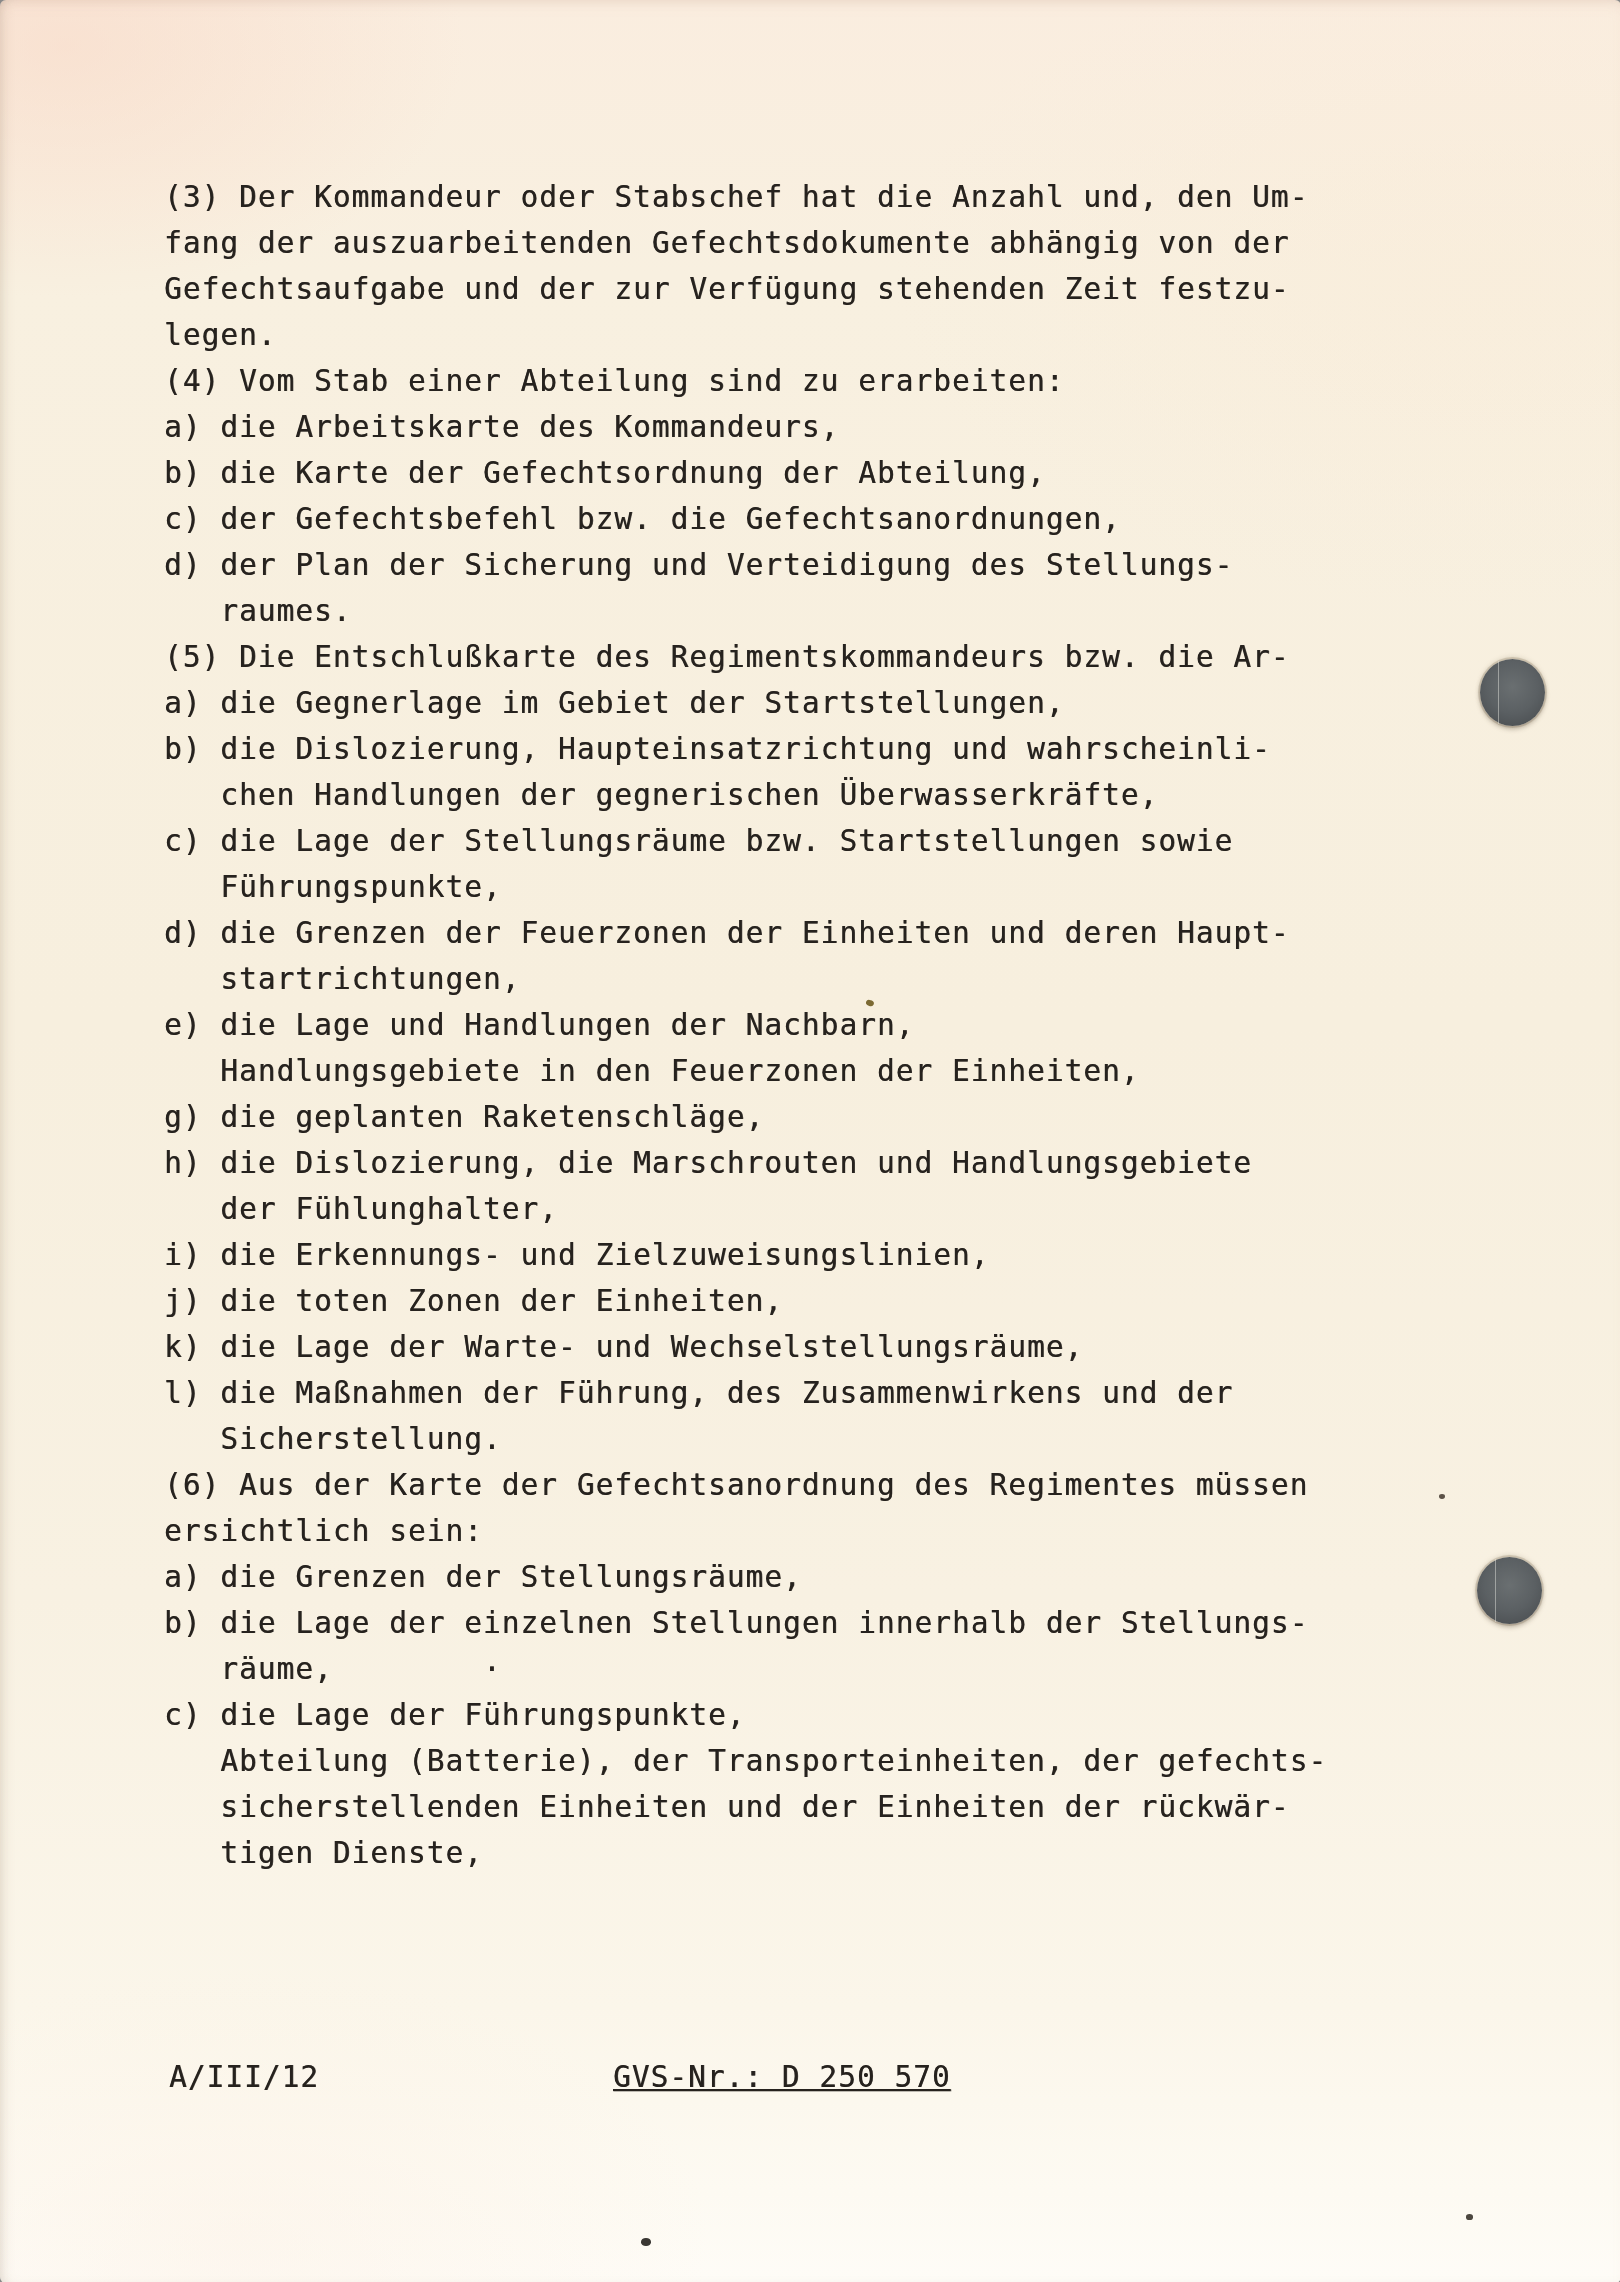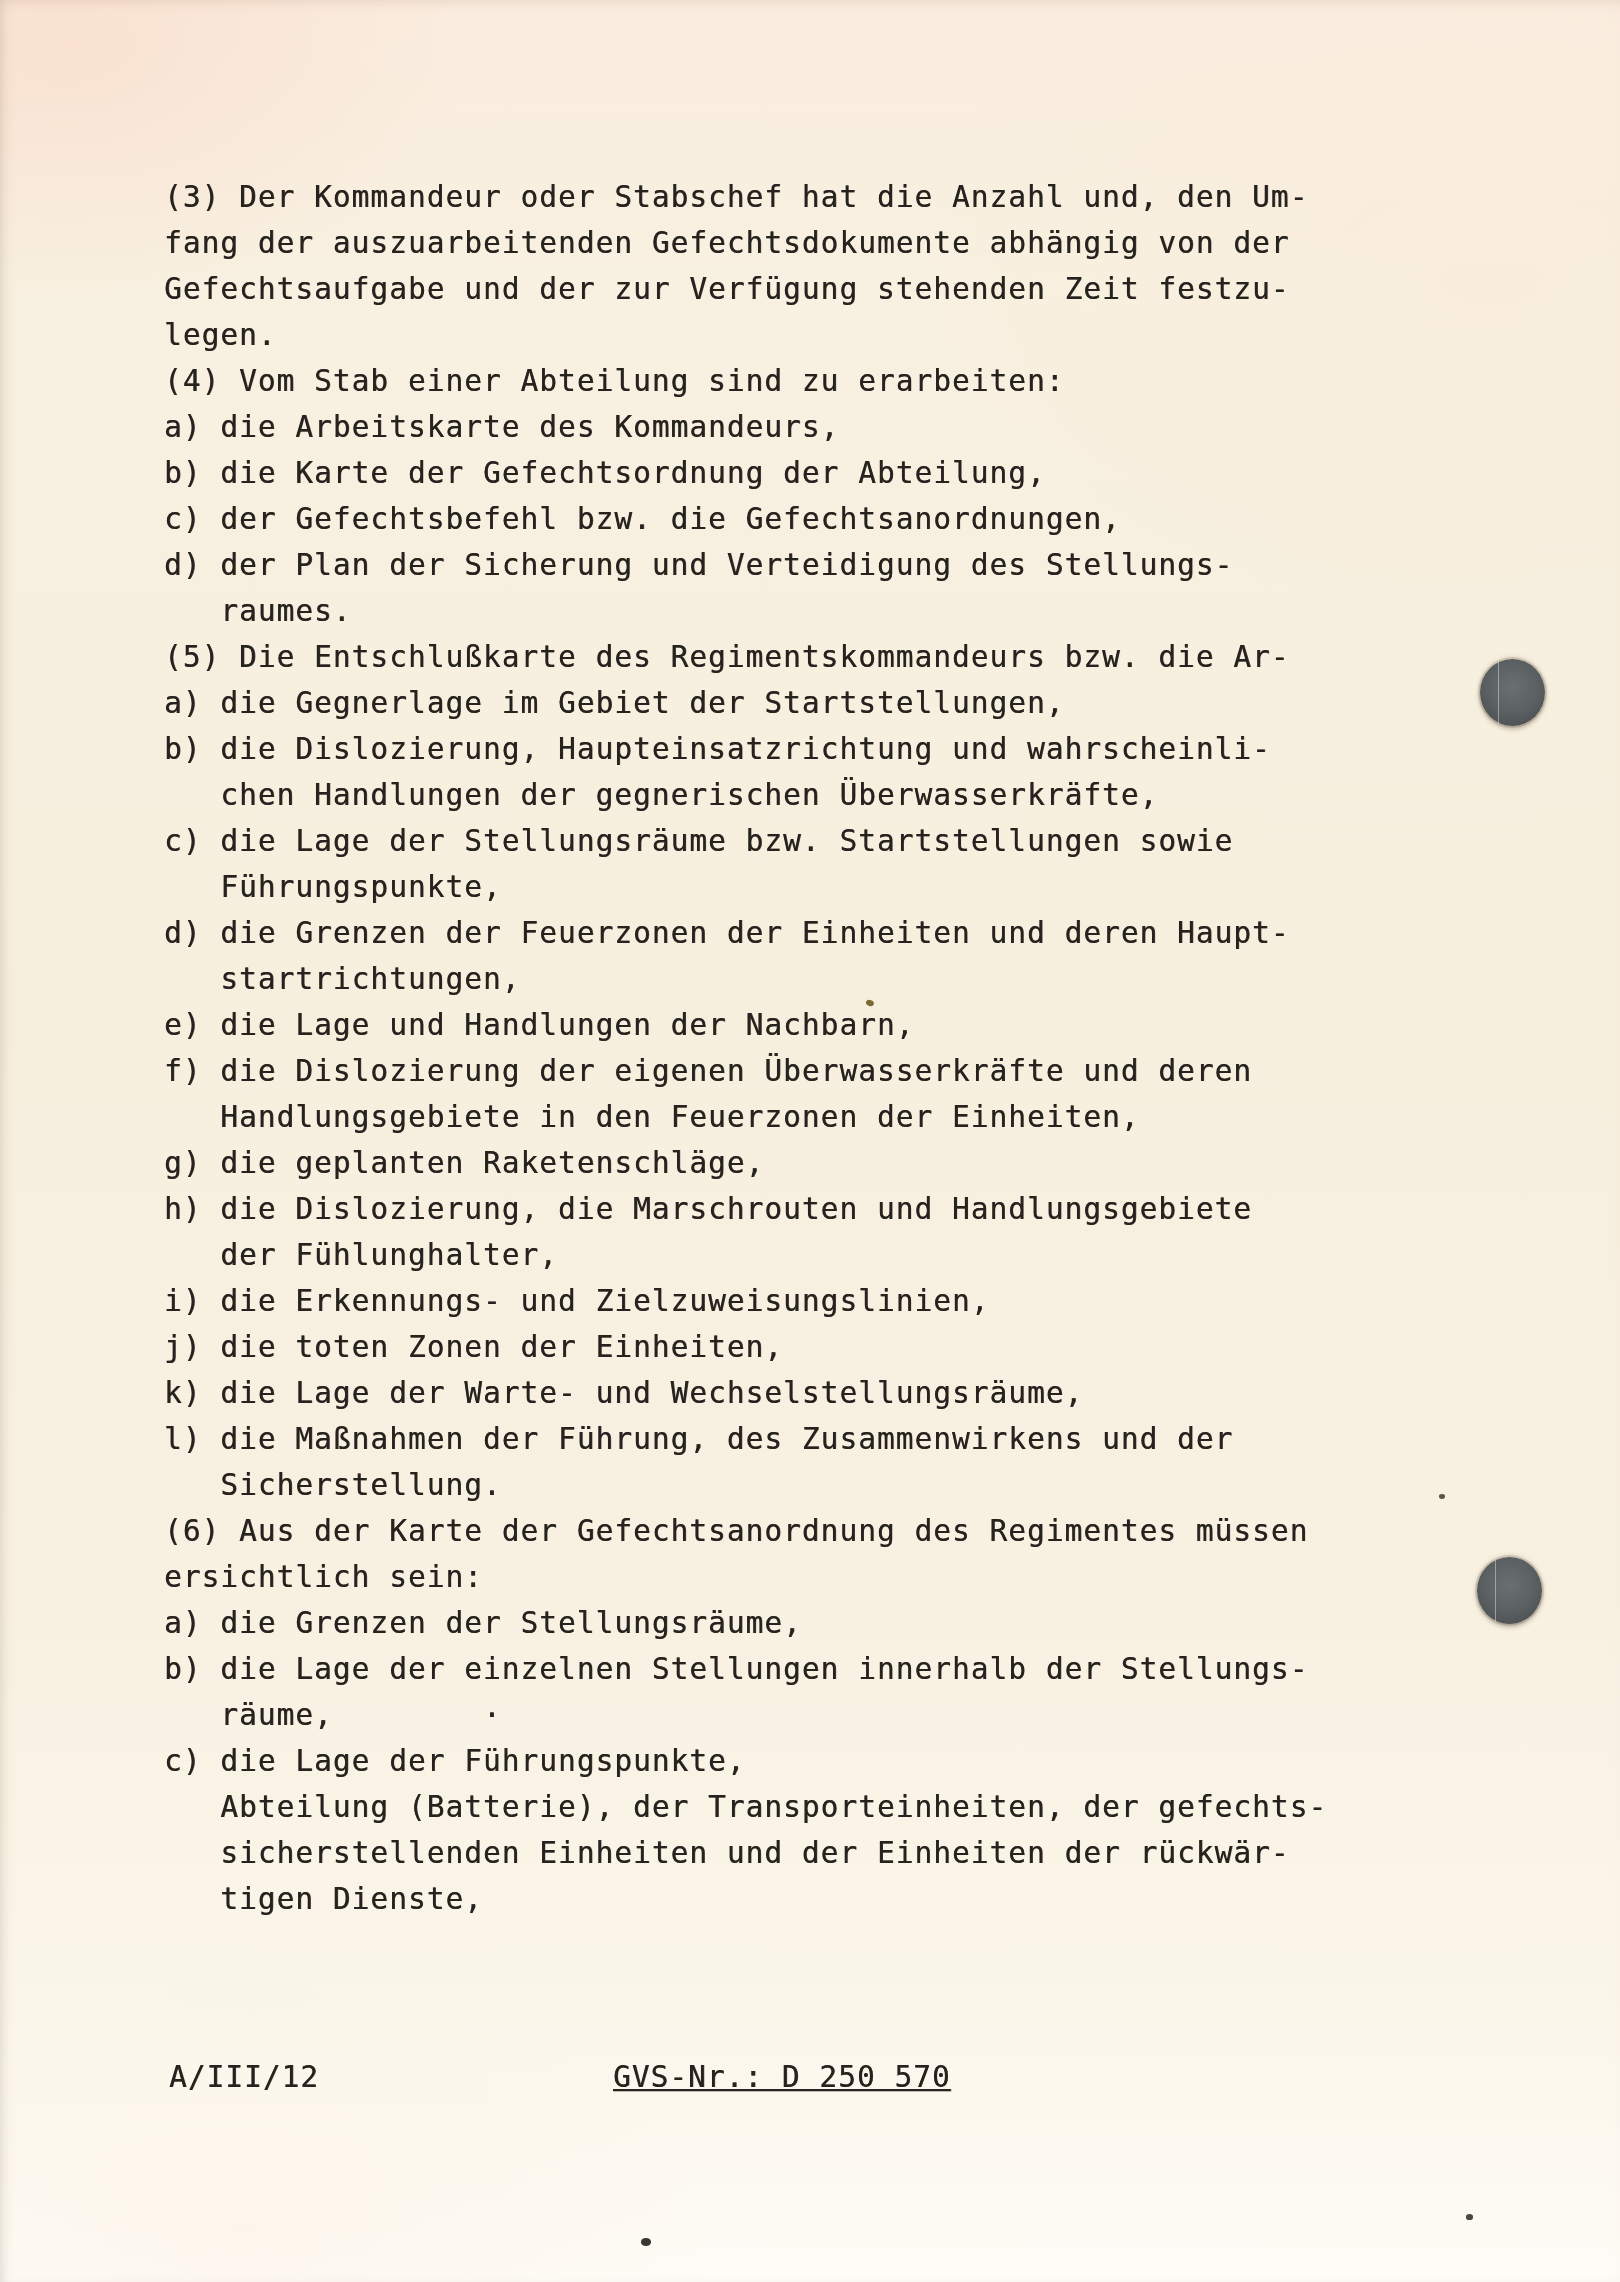--- a/index.html
+++ b/index.html
@@ -27,6 +27,7 @@
         #fefcf7 100%);
     box-shadow: inset 7.6px 0 15px -9.5px rgba(130,110,90,0.35),
                 inset 0 9.5px 17px -11.4px rgba(200,160,140,0.35);
+    border-radius: 6px;
   }
 
   .body-text {

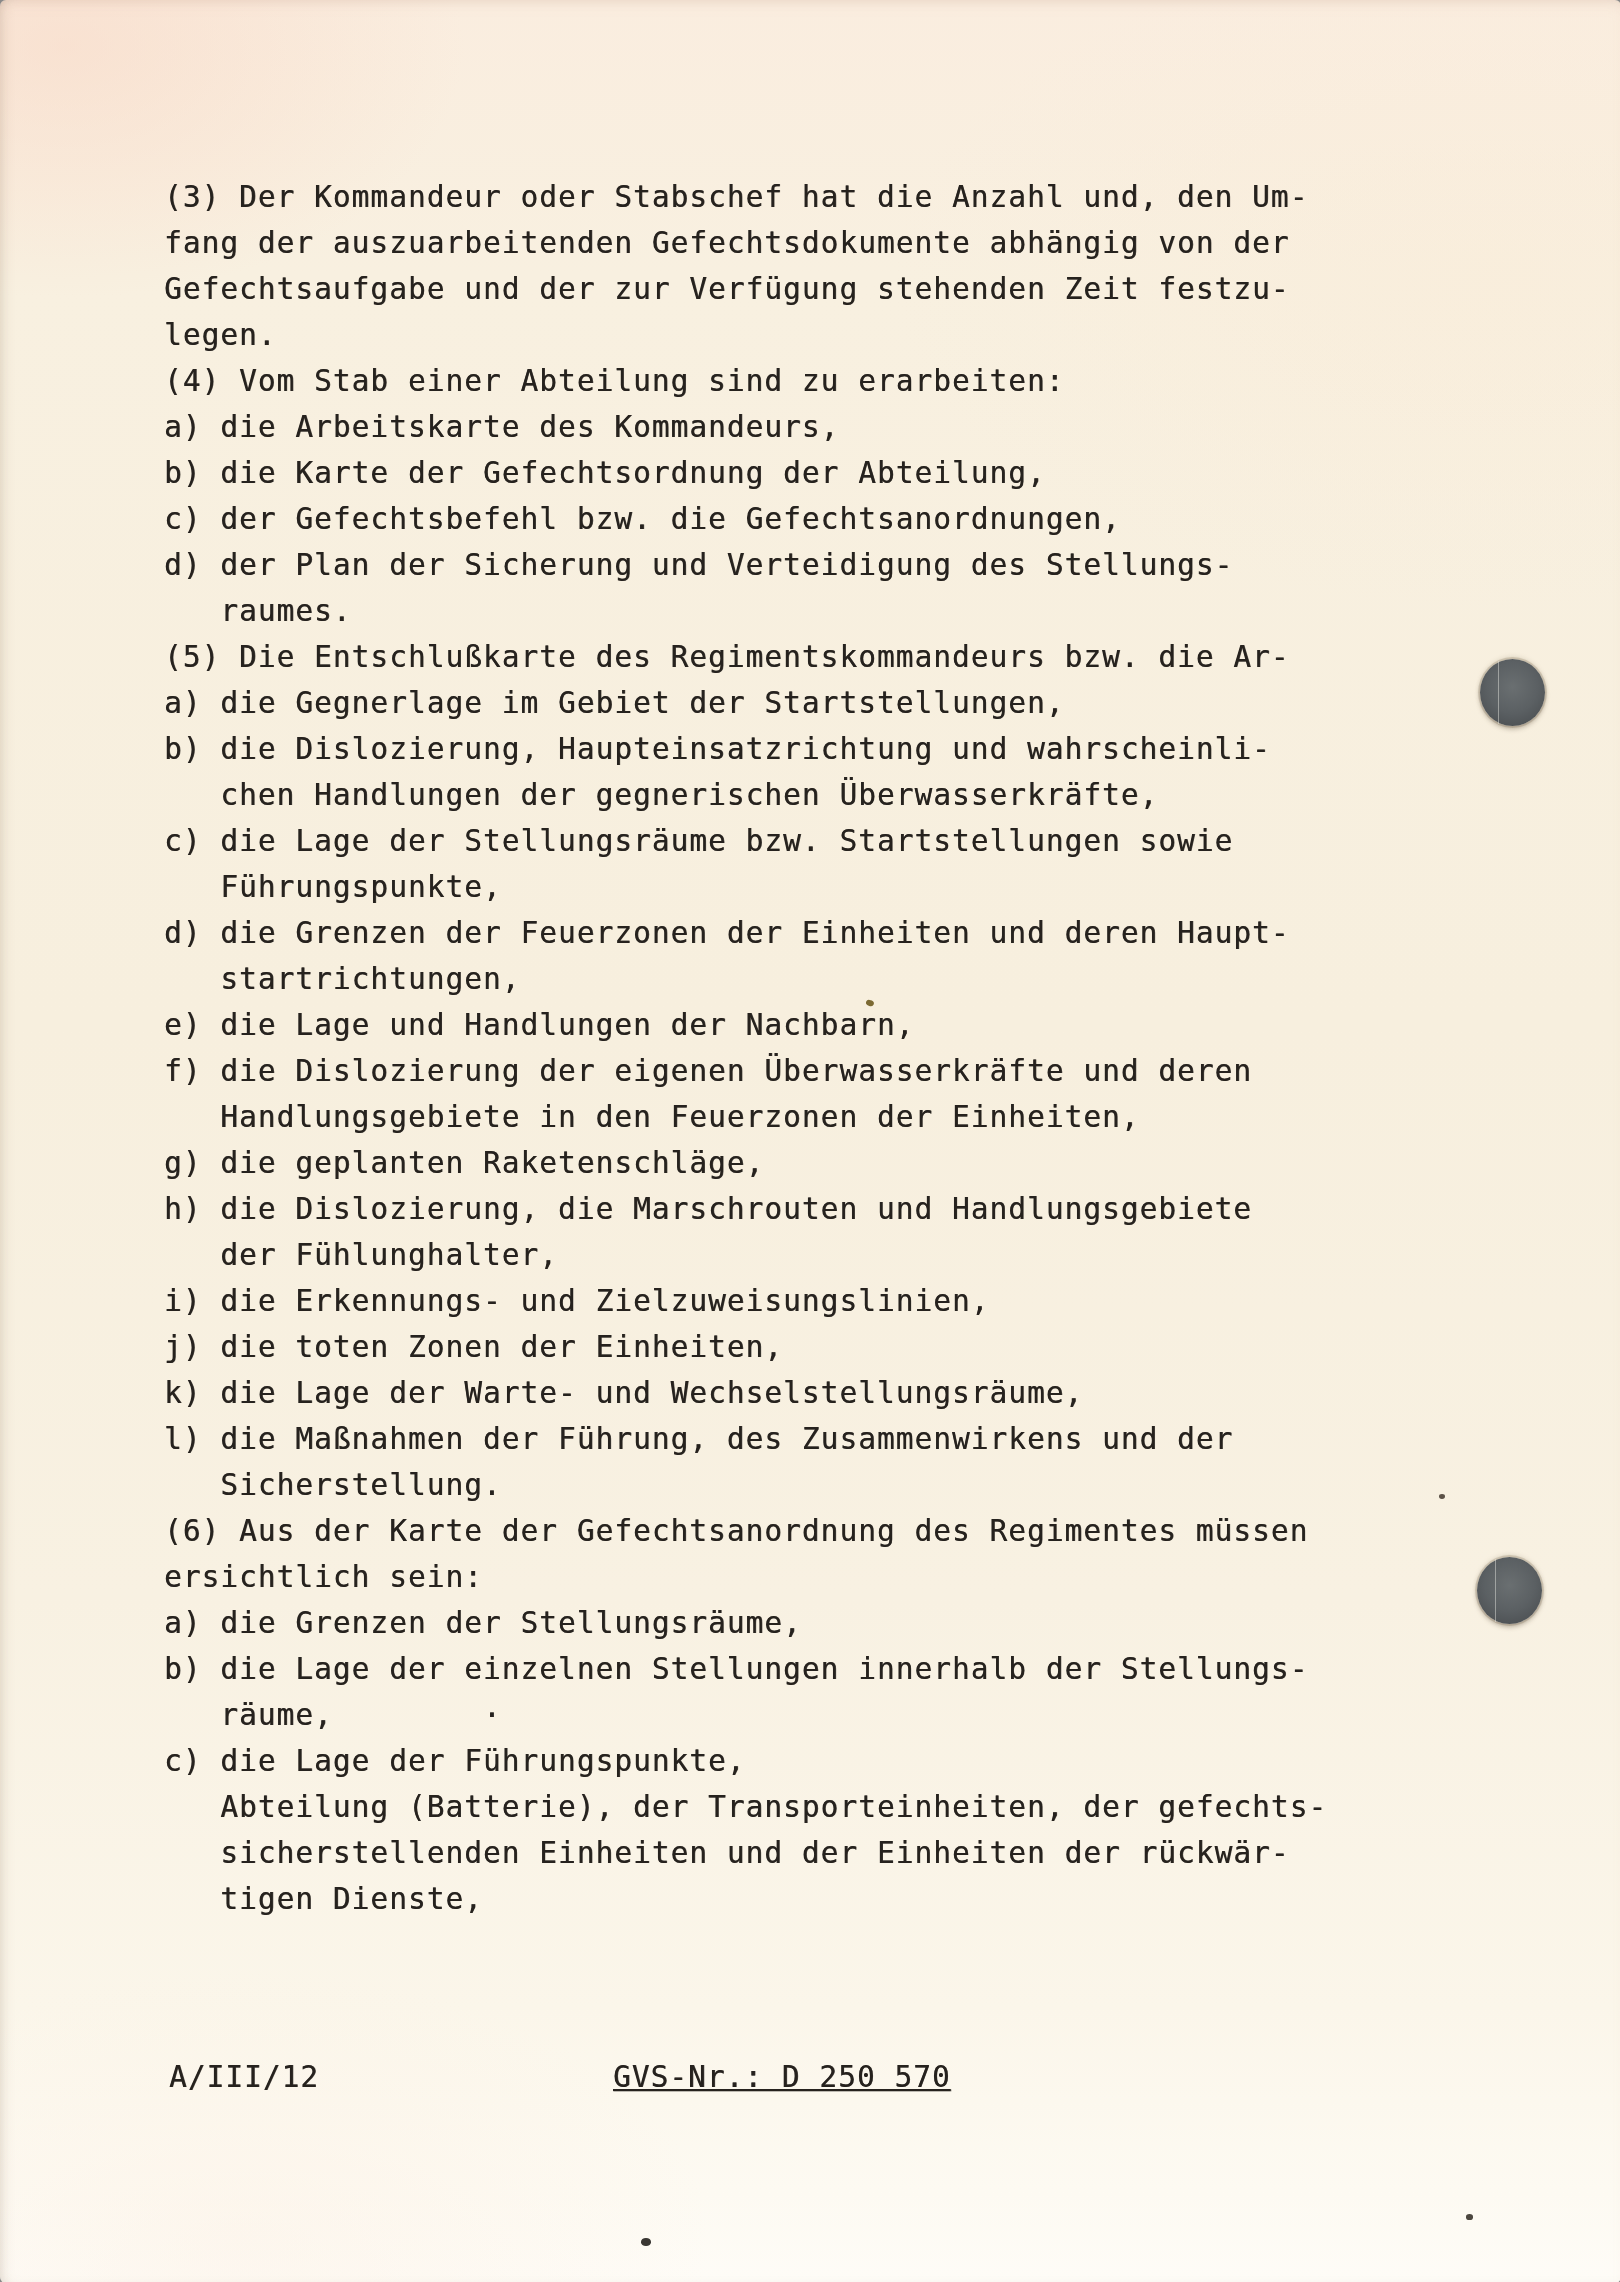--- a/index.html
+++ b/index.html
@@ -111,7 +111,6 @@
       <div class="line">d) die Grenzen der Feuerzonen der Einheiten und deren Haupt-</div>
       <div class="line">   startrichtungen,</div>
       <div class="line">e) die Lage und Handlungen der Nachbarn,</div>
-      <div class="line">f) die Dislozierung der eigenen Überwasserkräfte und deren</div>
       <div class="line">   Handlungsgebiete in den Feuerzonen der Einheiten,</div>
       <div class="line">g) die geplanten Raketenschläge,</div>
       <div class="line">h) die Dislozierung, die Marschrouten und Handlungsgebiete</div>

